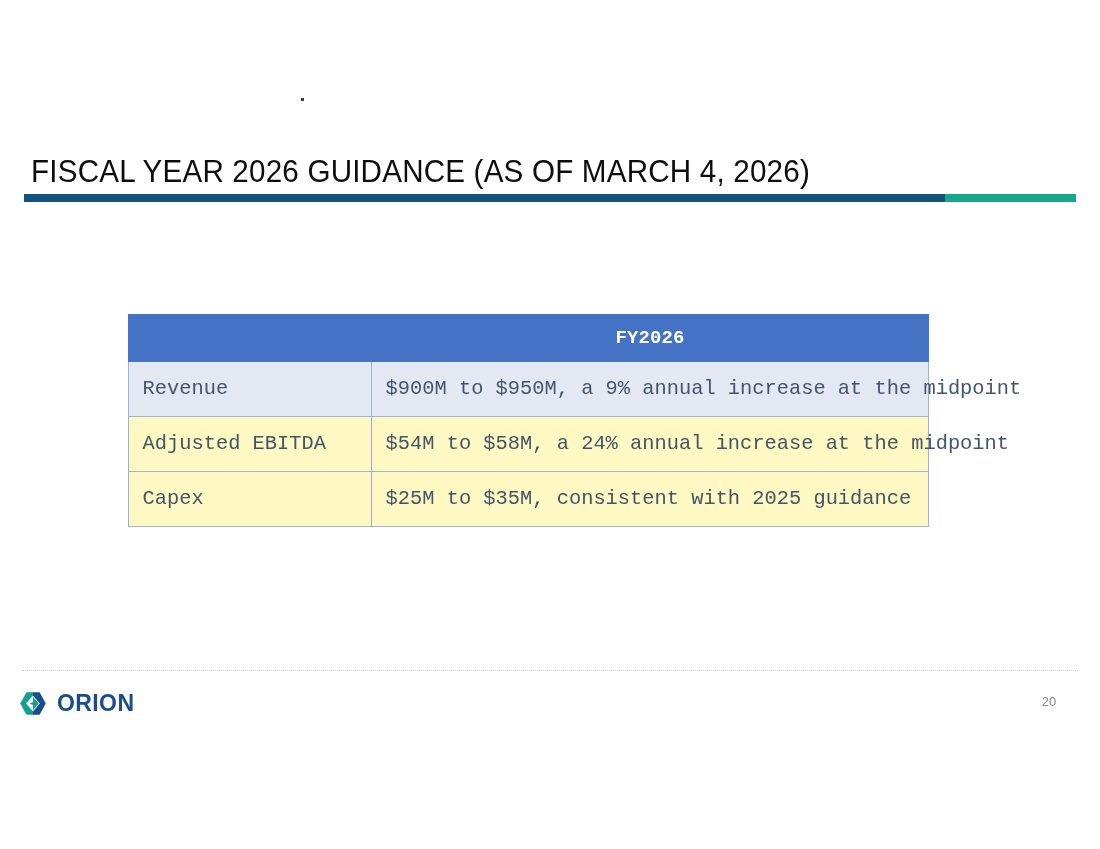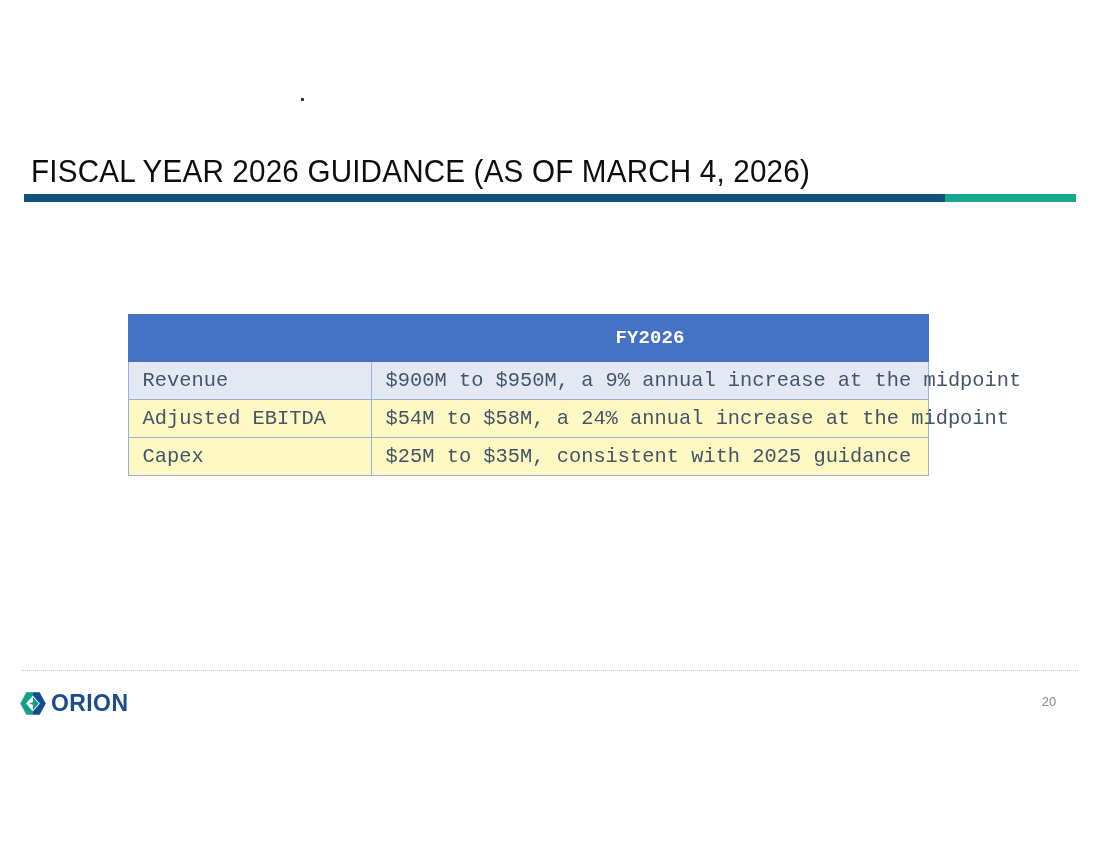--- a/index.html
+++ b/index.html
@@ -105,7 +105,7 @@
   }
   .guidance-table thead th.th-blank .cell { font-size: 0; }
 
-  .guidance-table tbody tr { height: 38px; }
+  .guidance-table tbody tr { height: 55px; }
   .guidance-table tbody tr.row-odd td { background: #e4e8f2; }
   .guidance-table tbody tr.row-even td { background: #fef9c3; }
 

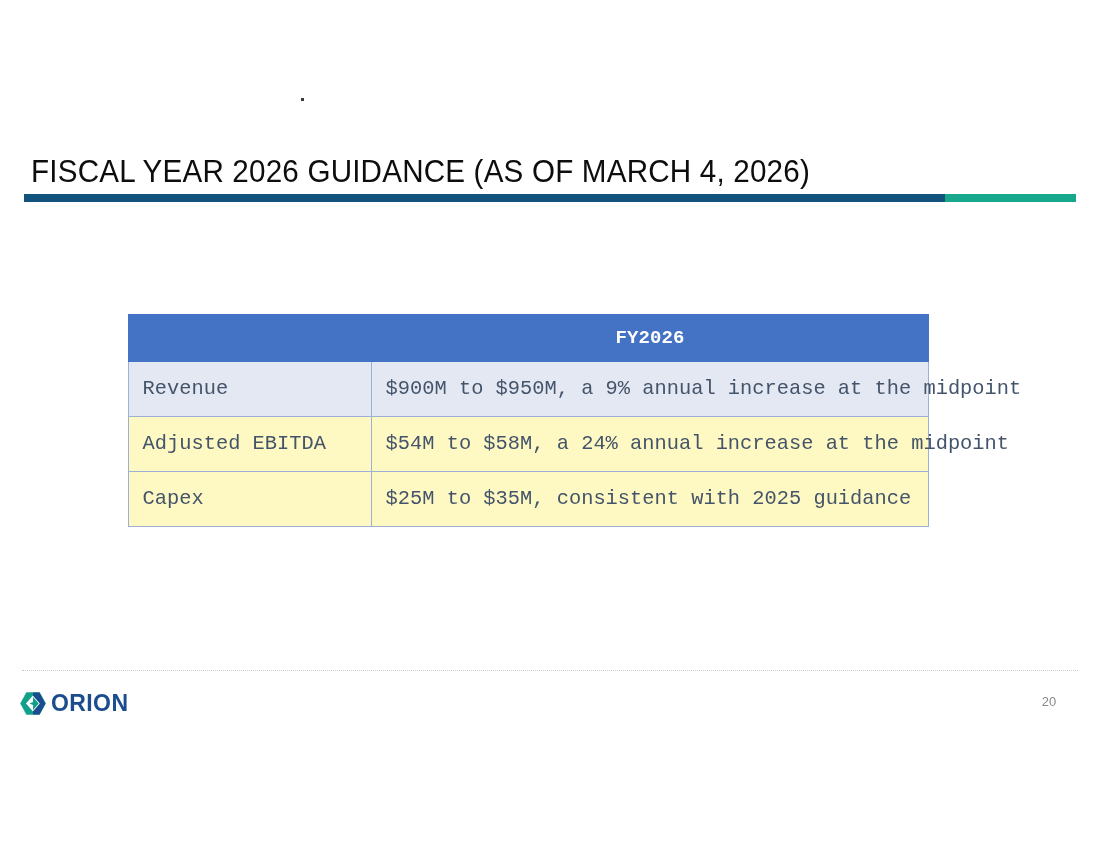--- a/index.html
+++ b/index.html
@@ -135,7 +135,7 @@
     top: 692px;
     display: flex;
     align-items: center;
-    gap: 5px;
+    gap: 11px;
     justify-content: space-between;
   }
   .logo .logo-mark {

